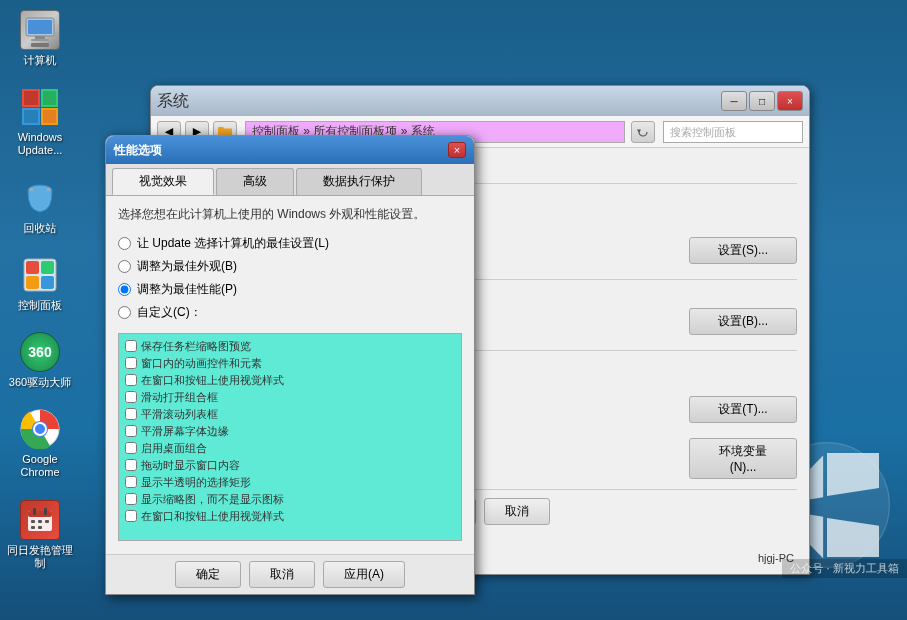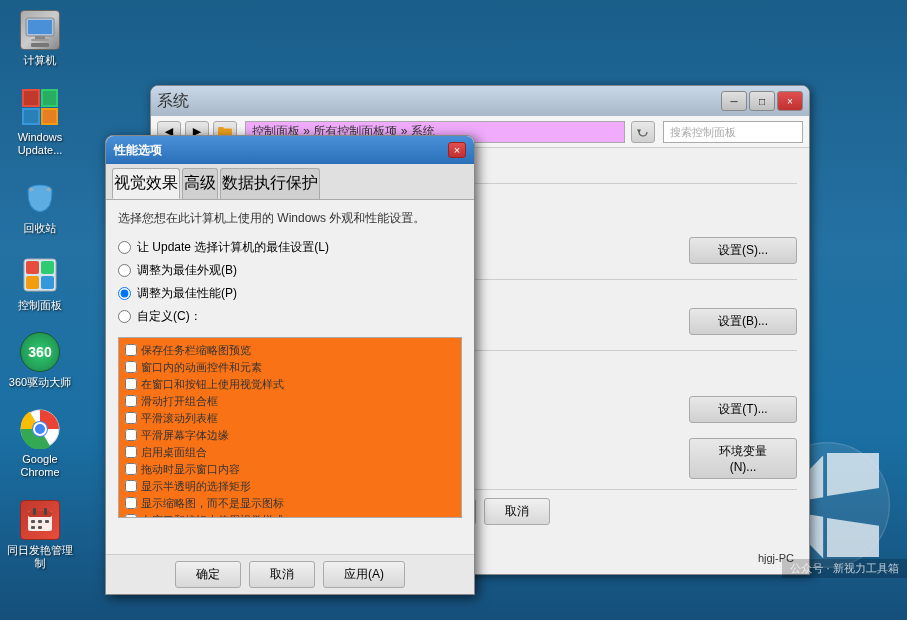--- a/index.html
+++ b/index.html
@@ -249,12 +249,12 @@
     }
 
     .d-tab {
-      padding: 4px 1px;
+      padding: 4px 26px;
       border: 1px solid #aaa;
       border-bottom: none;
       background: #d0d0d0;
       cursor: pointer;
-      font-size: 16px;
+      font-size: 12px;
       margin-right: 2px;
       border-radius: 3px 3px 0 0;
     }

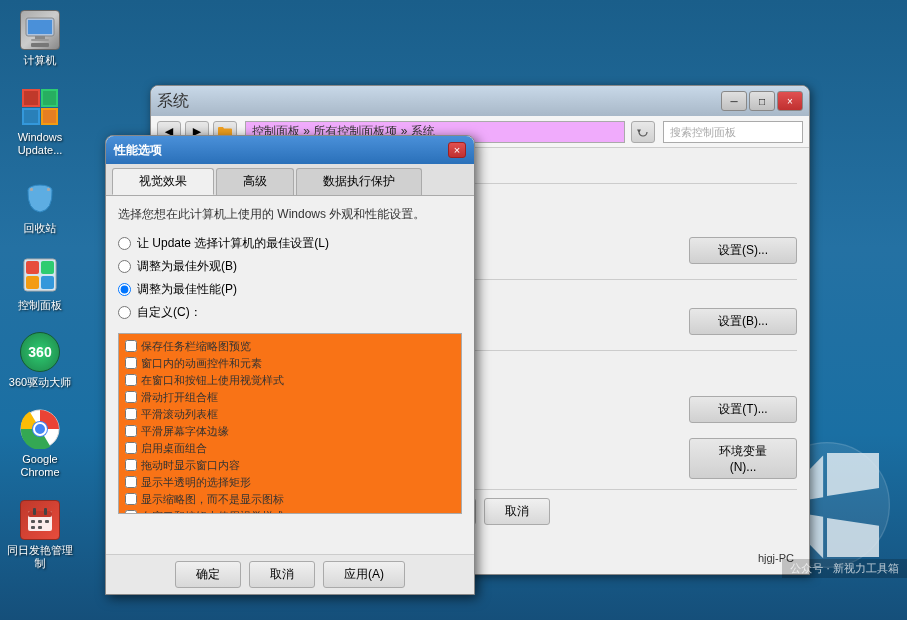--- a/index.html
+++ b/index.html
@@ -299,8 +299,8 @@
     
     .checkbox-list {
       border: 1px solid #aaa;
-      background: #f97316;
-      height: 181px;
+      background: #5eead4;
+      height: 208px;
       overflow-y: scroll;
       padding: 4px;
       margin-bottom: 4px;

